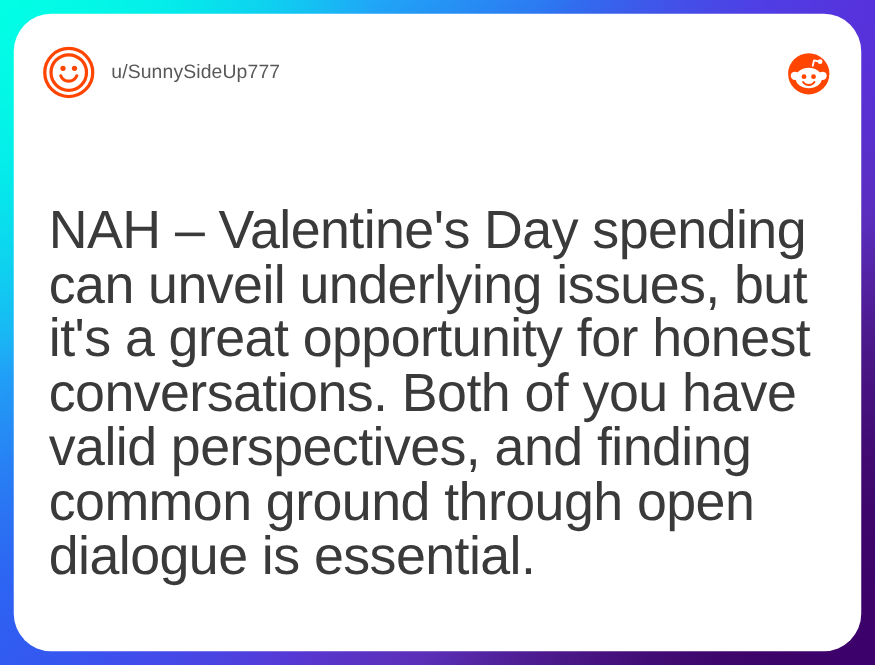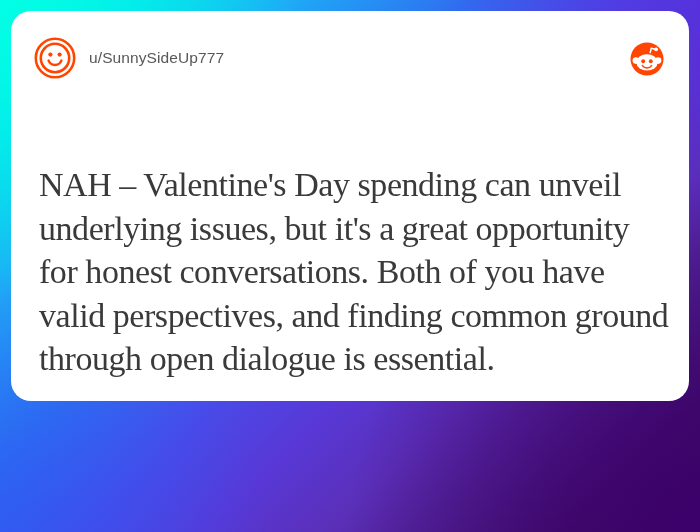--- a/index.html
+++ b/index.html
@@ -50,9 +50,9 @@
     left: 11px;
     top: 11px;
     width: 678px;
-    height: 390px;
+    height: 510px;
     background: #ffffff;
-    border-radius: 20px;
+    border-radius: 30px;
     box-sizing: border-box;
     overflow: hidden;
   }

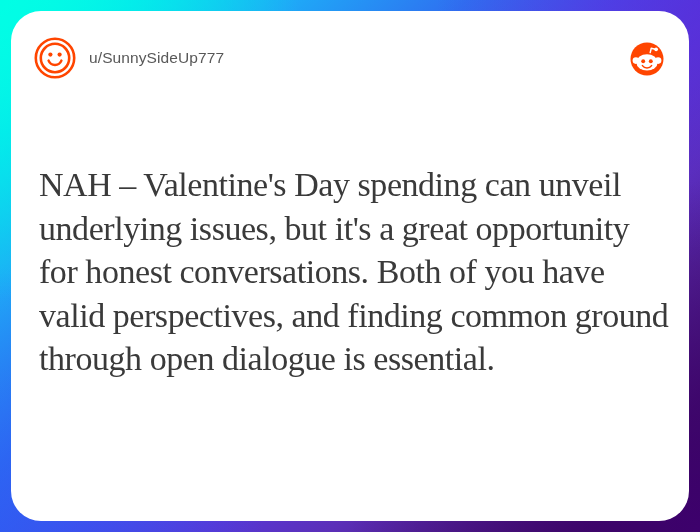--- a/index.html
+++ b/index.html
@@ -105,11 +105,11 @@
     left: 28px;
     top: 152px;
     width: 630px;
-    font-size: 34px;
+    font-size: 43px;
     line-height: 43.5px;
     color: #3a3a3a;
     letter-spacing: -0.45px;
-    font-family: Liberation Serif, serif;
+    font-family: Liberation Sans, sans-serif;
     white-space: pre-wrap;
     word-break: normal;
   }

